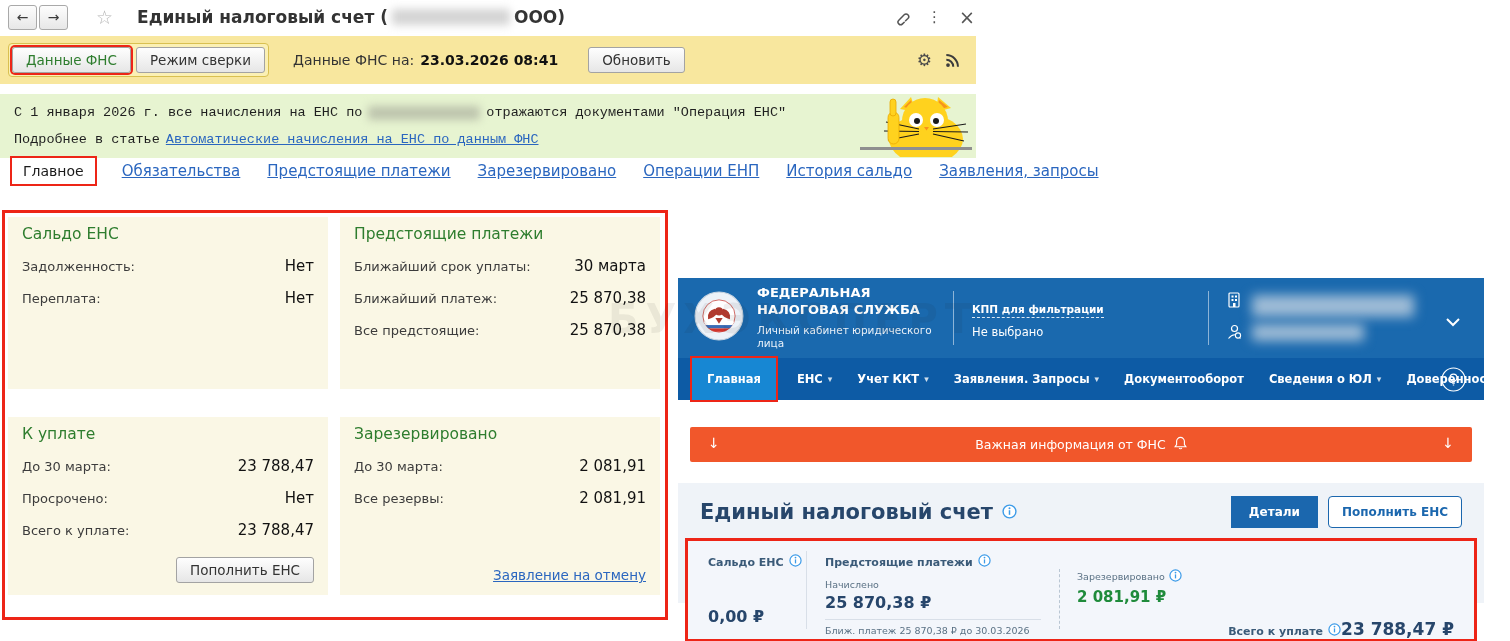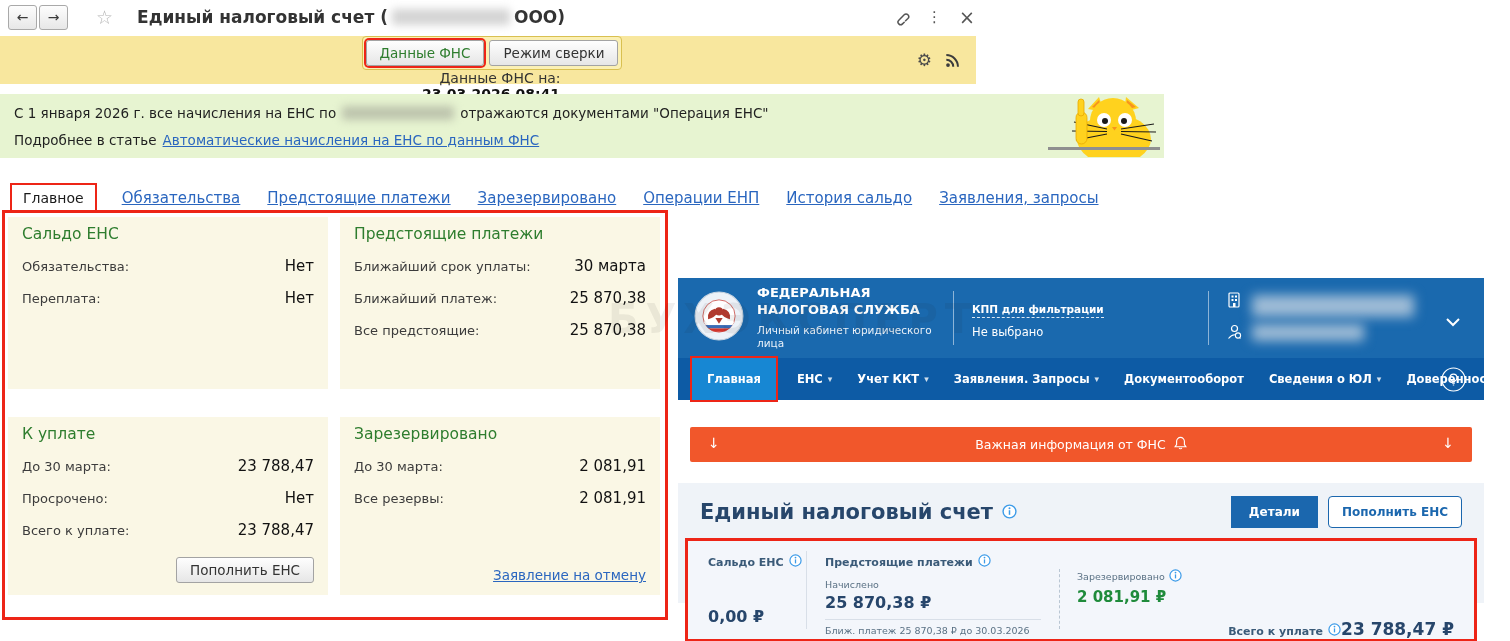--- a/index.html
+++ b/index.html
@@ -19,7 +19,7 @@
 
   
   .toolbar{position:absolute;left:0;top:36px;width:976px;height:48px;background:var(--yellow,#F8E79E);
-           display:flex;align-items:center;flex-direction:column;}
+           display:flex;align-items:center;}
   .toggle-group{display:inline-flex;gap:5px;margin-left:8px;border:1px solid #d9c050;background:#fbf0b4;padding:3px;border-radius:4px;}
   .btn1c{background:linear-gradient(#fefefe,#e6e6e6);border:1px solid #a3a3a3;border-radius:3px;
          padding:4px 13px;font-size:13.5px;color:#333;cursor:pointer;font-family:inherit;white-space:nowrap;}

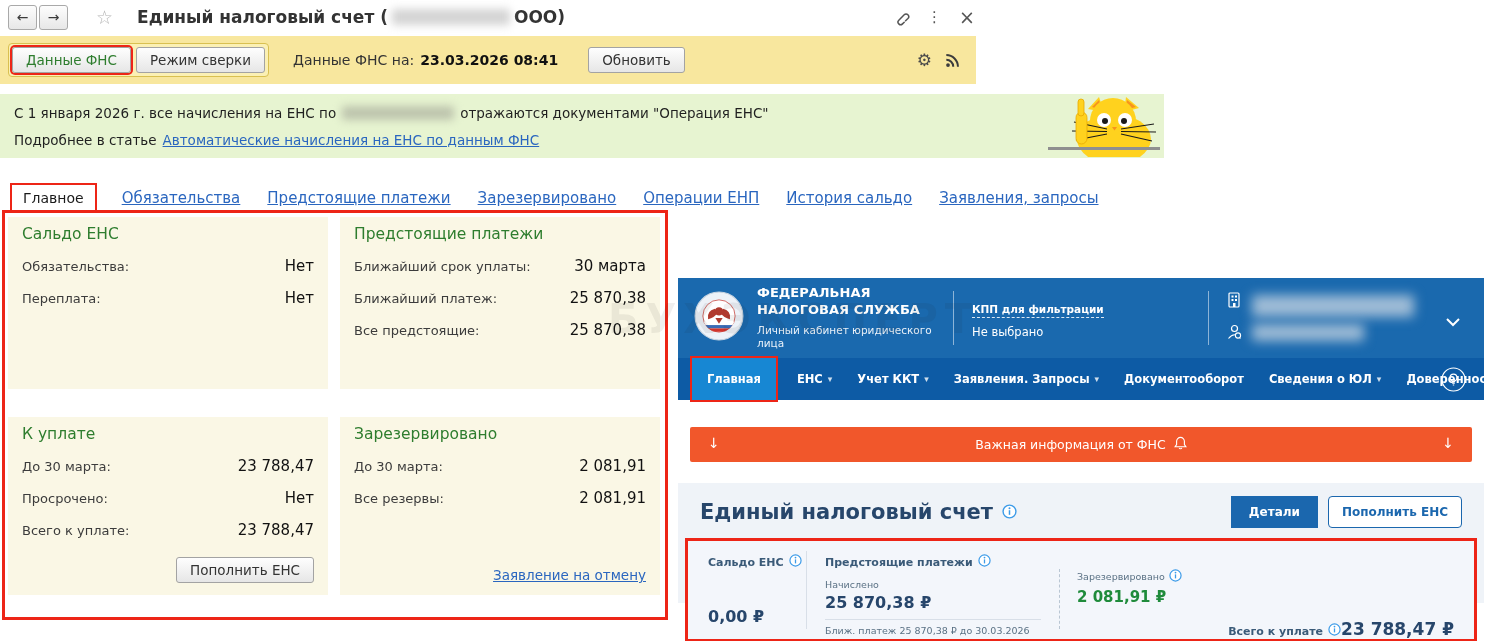--- a/index.html
+++ b/index.html
@@ -31,7 +31,7 @@
   .gear{font-size:17px;color:#4a4a4a;cursor:pointer;}
 
   
-  .gbanner{position:absolute;left:0;top:94px;width:1164px;height:64px;background:var(--banner_green,#E7F4D1);}
+  .gbanner{position:absolute;left:0;top:94px;width:976px;height:64px;background:var(--banner_green,#E7F4D1);font-family:Liberation Mono, monospace;}
   .gline{position:absolute;left:14px;font-size:13.5px;color:#1f1f1f;display:flex;align-items:center;gap:6px;white-space:nowrap;}
   .gline1{top:11px;}
   .gline2{top:38px;}

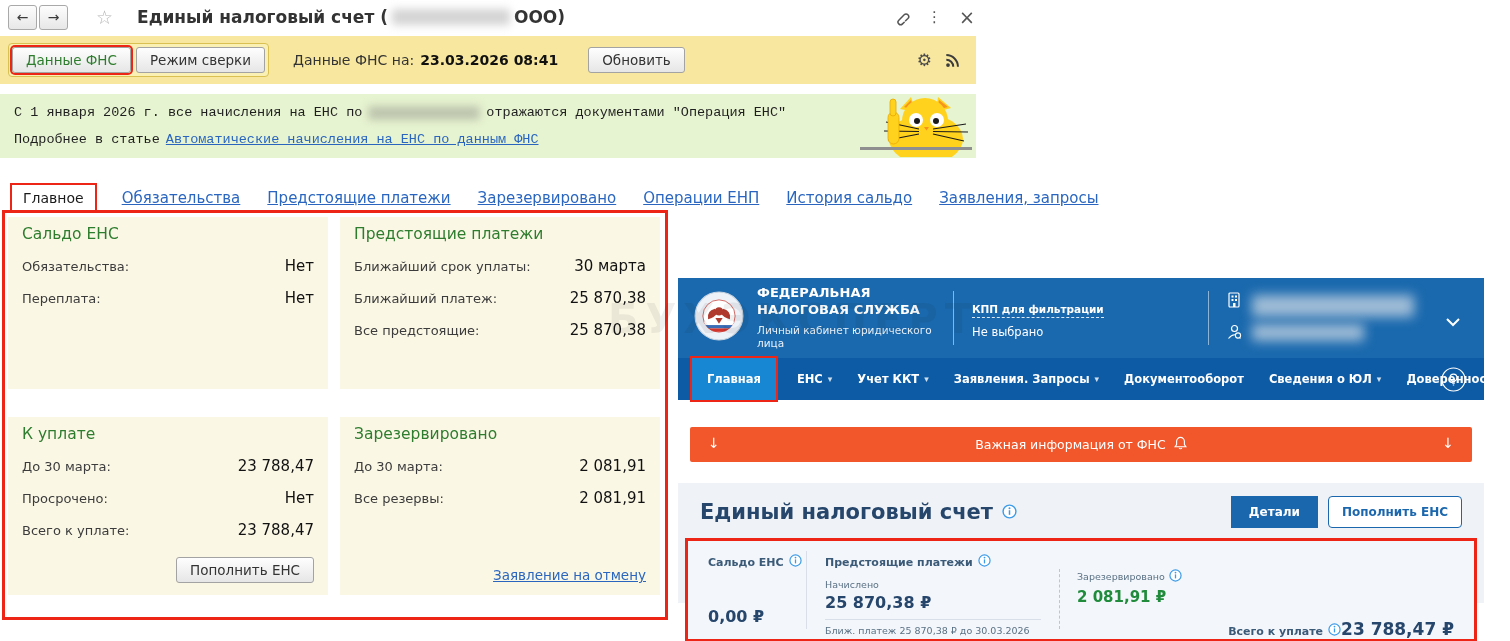--- a/index.html
+++ b/index.html
@@ -40,7 +40,7 @@
   .cat{position:absolute;right:2px;top:1px;}
 
   
-  .tabs{position:absolute;left:12px;top:185px;display:flex;align-items:center;gap:27px;}
+  .tabs{position:absolute;left:12px;top:158px;display:flex;align-items:center;gap:27px;}
   .tab-active{font-size:14px;color:#1a1a1a;background:#fff;padding:5px 11px;box-shadow:0 0 0 2px var(--red,#ED2517);cursor:pointer;}
   .tab-link{font-size:15px;color:var(--link_blue,#2A66BF);text-decoration:underline;cursor:pointer;white-space:nowrap;}
 

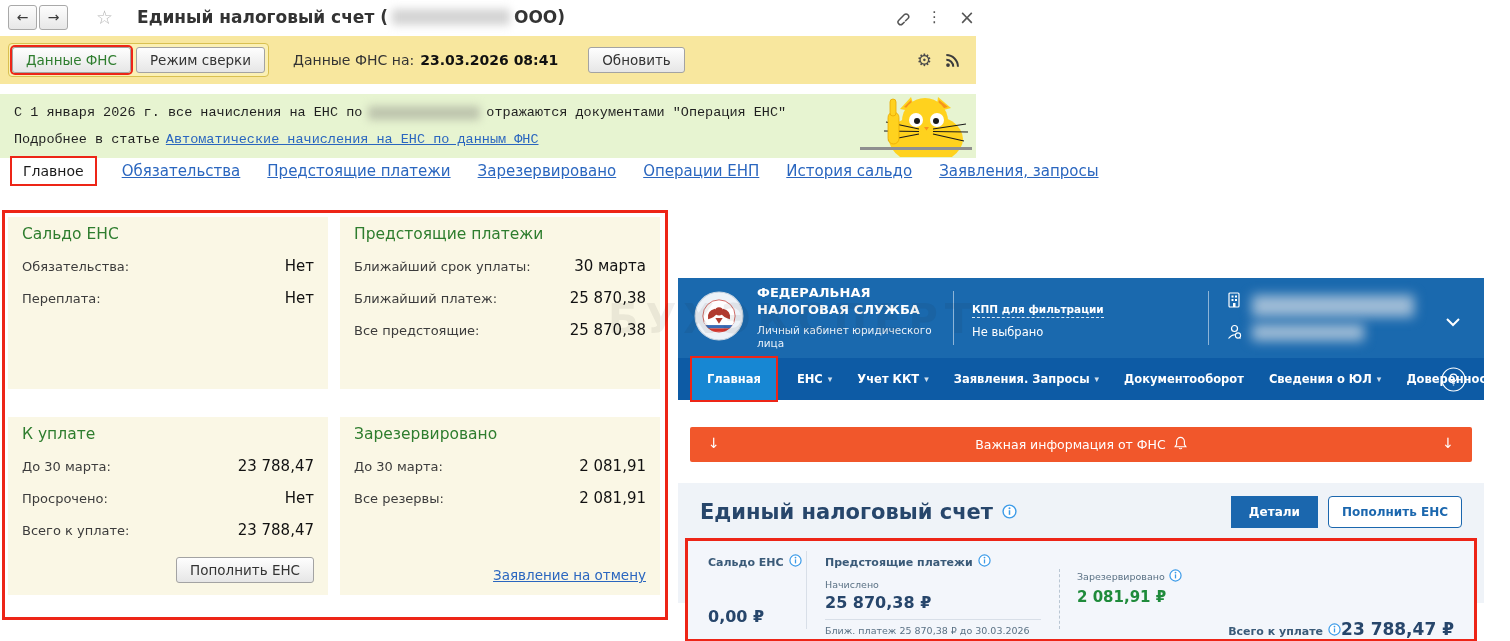--- a/index.html
+++ b/index.html
@@ -207,7 +207,7 @@
       <div class="card">
         <h3>Сальдо ЕНС</h3>
         <div class="crow">
-          <span class="lab">Обязательства:</span>
+          <span class="lab">Задолженность:</span>
           <span class="val">Нет</span>
         </div>
         <div class="crow">

